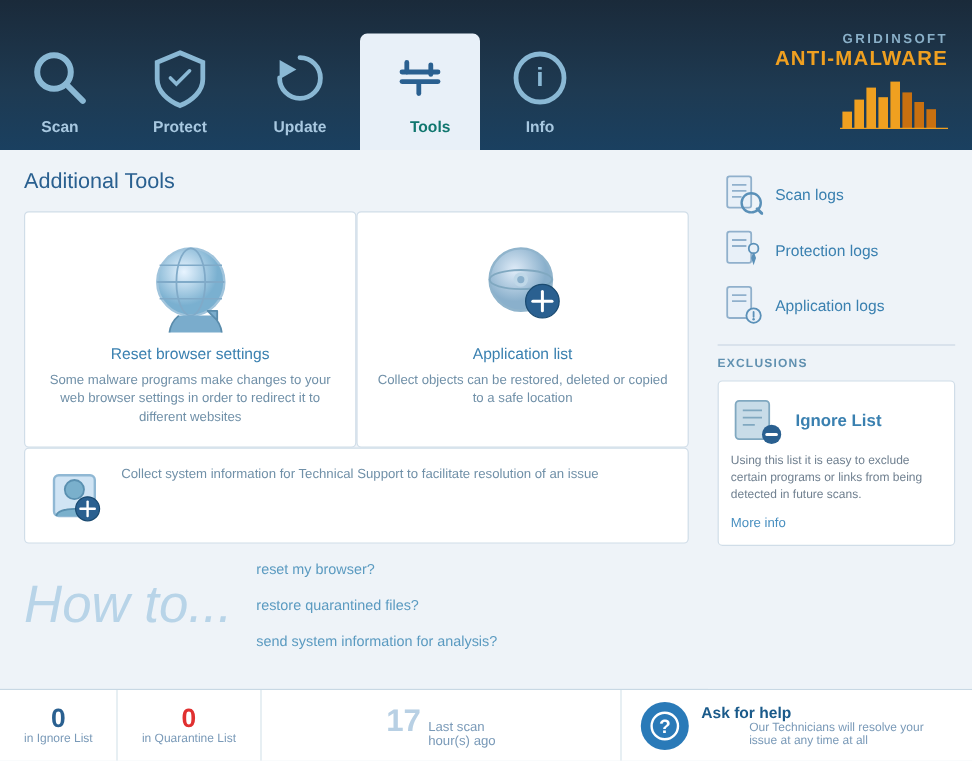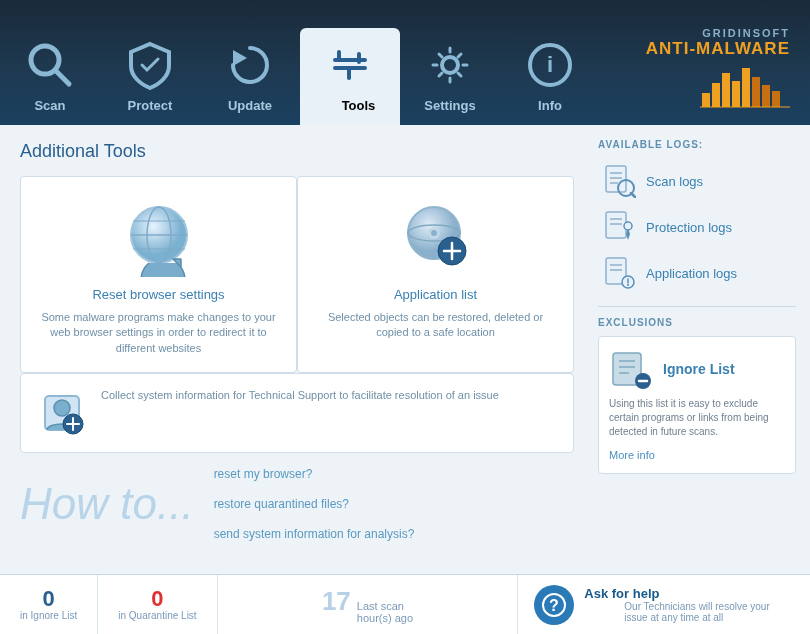--- a/index.html
+++ b/index.html
@@ -54,7 +54,7 @@
       font-size: 13px;
       font-weight: 600;
     }
-    .nav-item.active .nav-label { color: #000000; margin-left: 17px; }
+    .nav-item.active .nav-label { color: #0f766e; margin-left: 17px; }
 
     
     .brand-area {

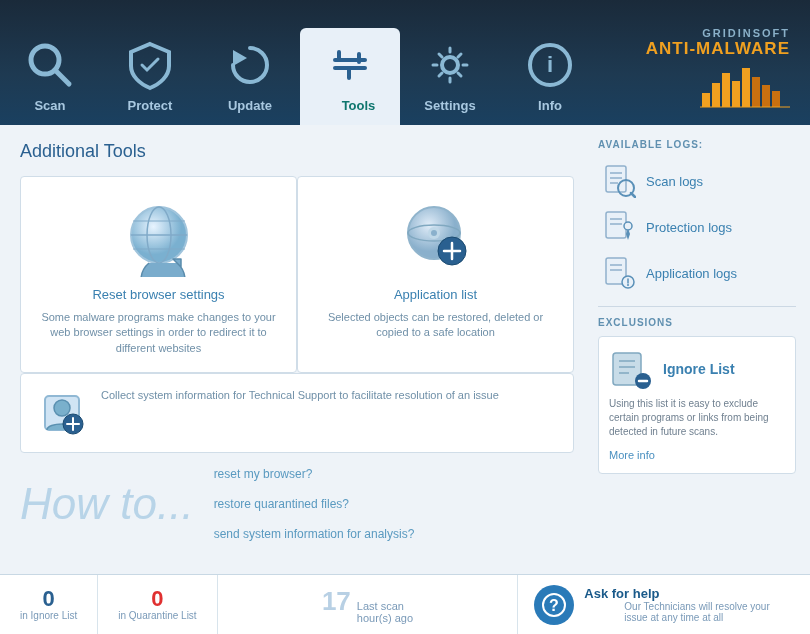--- a/index.html
+++ b/index.html
@@ -398,15 +398,6 @@
       <span class="nav-label">Tools</span>
     </div>
 
-    <div class="nav-item">
-      <div class="nav-icon">
-        <svg width="54" height="54" viewBox="0 0 54 54">
-          <circle cx="27" cy="27" r="8" fill="none" stroke="#8ab8d4" stroke-width="4"></circle>
-          <path d="M27 10 L27 14 M27 40 L27 44 M10 27 L14 27 M40 27 L44 27 M16 16 L19 19 M35 35 L38 38 M38 16 L35 19 M19 35 L16 38" stroke="#8ab8d4" stroke-width="3" stroke-linecap="round"></path>
-        </svg>
-      </div>
-      <span class="nav-label">Settings</span>
-    </div>
 
     <div class="nav-item">
       <div class="nav-icon">

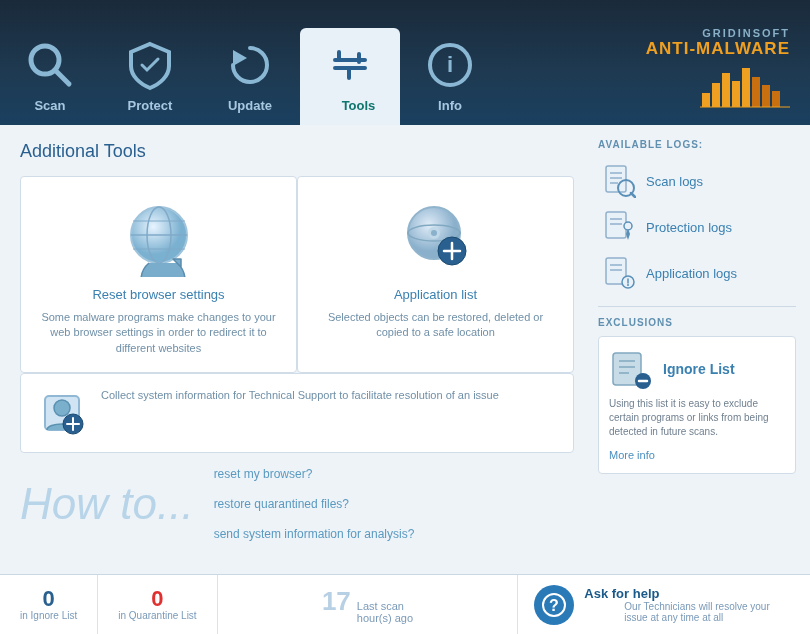--- a/index.html
+++ b/index.html
@@ -505,7 +505,6 @@
   </div>
 
   <div class="right-panel">
-    <div class="right-section-label">AVAILABLE LOGS:</div>
 
     <div class="log-item">
       <div class="log-item-icon">

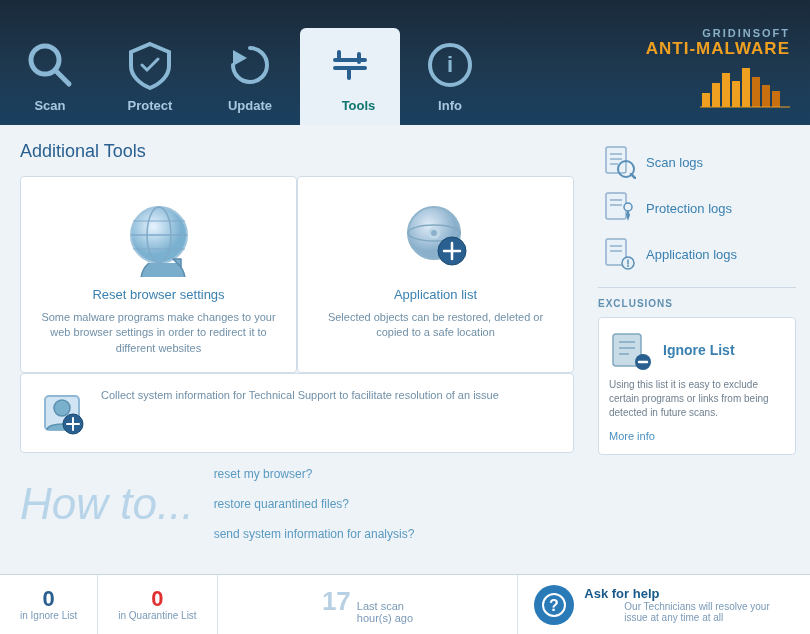--- a/index.html
+++ b/index.html
@@ -474,7 +474,7 @@
           </svg>
         </div>
         <div class="tool-card-title">Application list</div>
-        <div class="tool-card-desc">Selected objects can be restored, deleted or copied to a safe location</div>
+        <div class="tool-card-desc">Collect objects can be restored, deleted or copied to a safe location</div>
       </div>
     </div>
 

